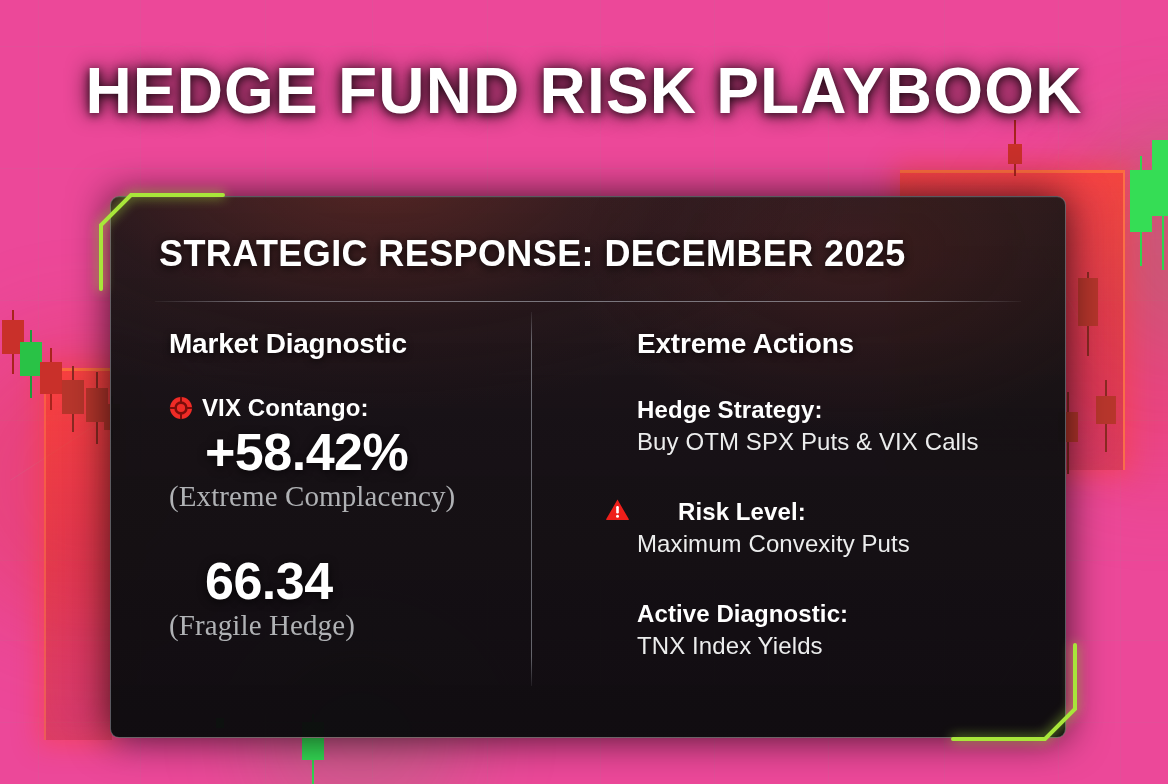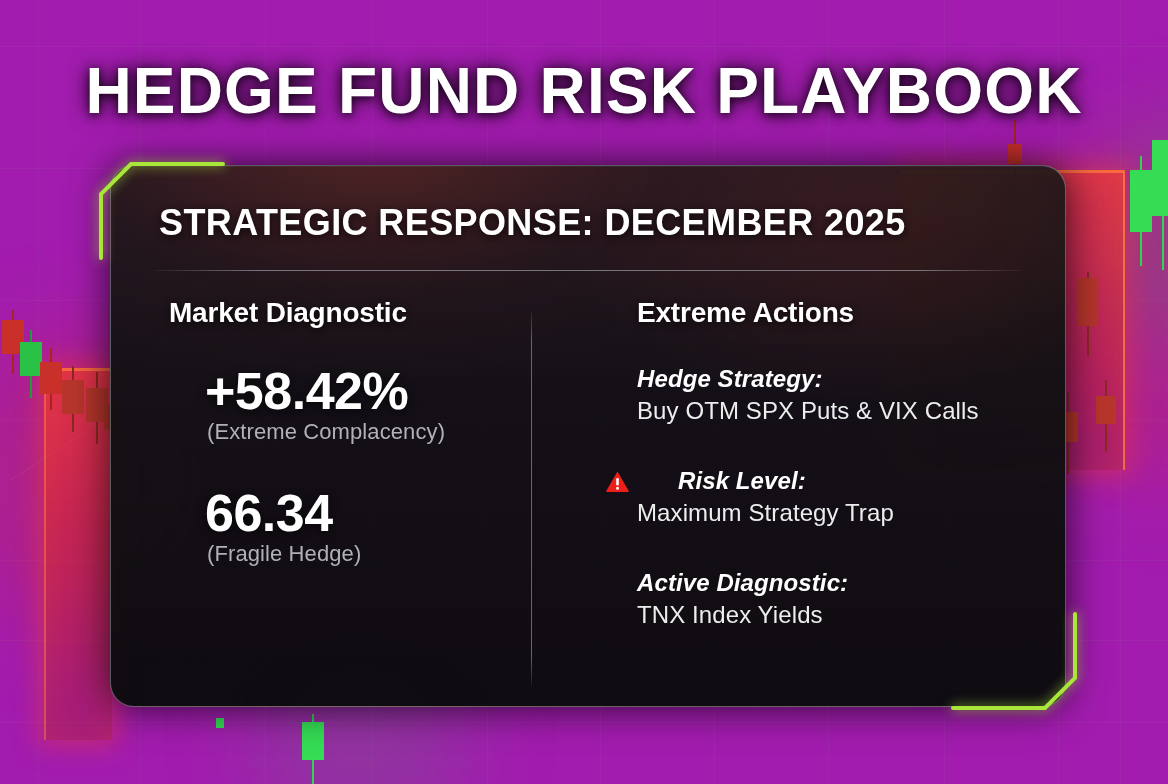--- a/index.html
+++ b/index.html
@@ -16,7 +16,7 @@
     position: relative;
     width: 1168px;
     height: 784px;
-    background: #a21caf;
+    background: #ec4899;
     overflow: hidden;
   }
 

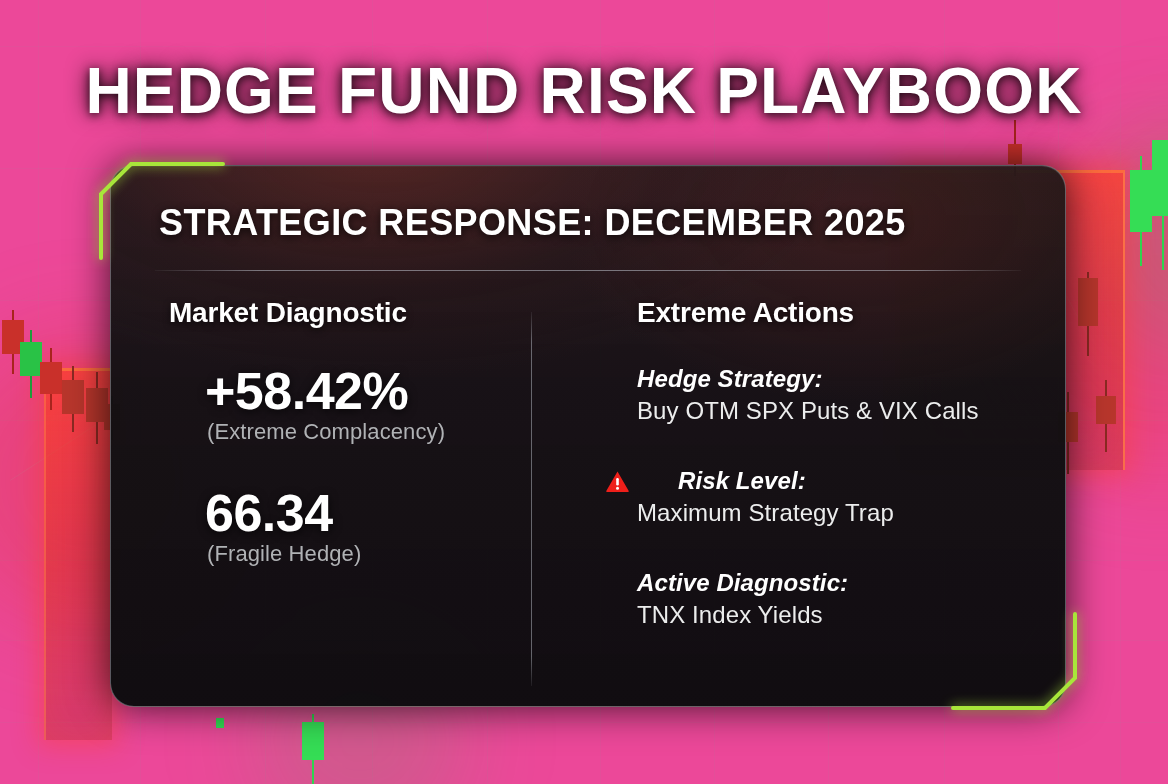--- a/index.html
+++ b/index.html
@@ -95,10 +95,10 @@
   .card {
     position: absolute;
     left: 110px;
-    top: 165px;
+    top: 196px;
     width: 956px;
     height: 542px;
-    border-radius: 24px;
+    border-radius: 9px;
     background:
       radial-gradient(ellipse 620px 300px at 28% -4%, rgba(150,52,40,0.40) 0%, rgba(70,26,22,0.16) 48%, rgba(16,16,18,0.0) 78%),
       radial-gradient(ellipse 420px 260px at 78% 10%, rgba(120,40,32,0.26) 0%, rgba(16,16,18,0.0) 70%),

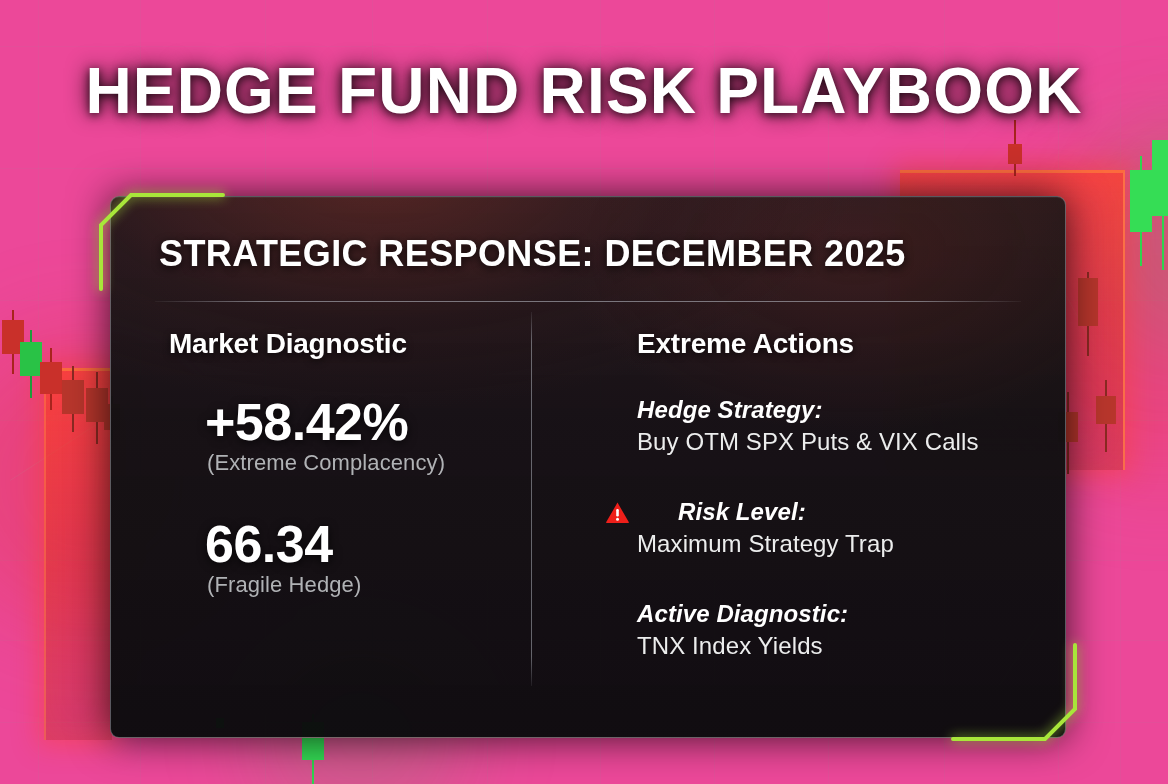--- a/index.html
+++ b/index.html
@@ -358,6 +358,19 @@
           <div class="col-heading">Market Diagnostic</div>
 
           <div class="metric">
+            <div class="m-label-row">
+              <span class="icon">
+                <svg width="24" height="24" viewBox="0 0 24 24">
+                  <circle cx="12" cy="12" r="11" fill="#ef2b26"></circle>
+                  <circle cx="12" cy="12" r="5.4" fill="none" stroke="#7a0d0a" stroke-width="2.6"></circle>
+                  <rect x="11" y="0.8" width="2" height="5.2" fill="#7a0d0a"></rect>
+                  <rect x="11" y="18" width="2" height="5.2" fill="#7a0d0a"></rect>
+                  <rect x="0.8" y="11" width="5.2" height="2" fill="#7a0d0a"></rect>
+                  <rect x="18" y="11" width="5.2" height="2" fill="#7a0d0a"></rect>
+                </svg>
+              </span>
+              <span class="m-label">VIX Contango:</span>
+            </div>
             <div class="m-value">+58.42%</div>
             <div class="m-note">(Extreme Complacency)</div>
           </div>

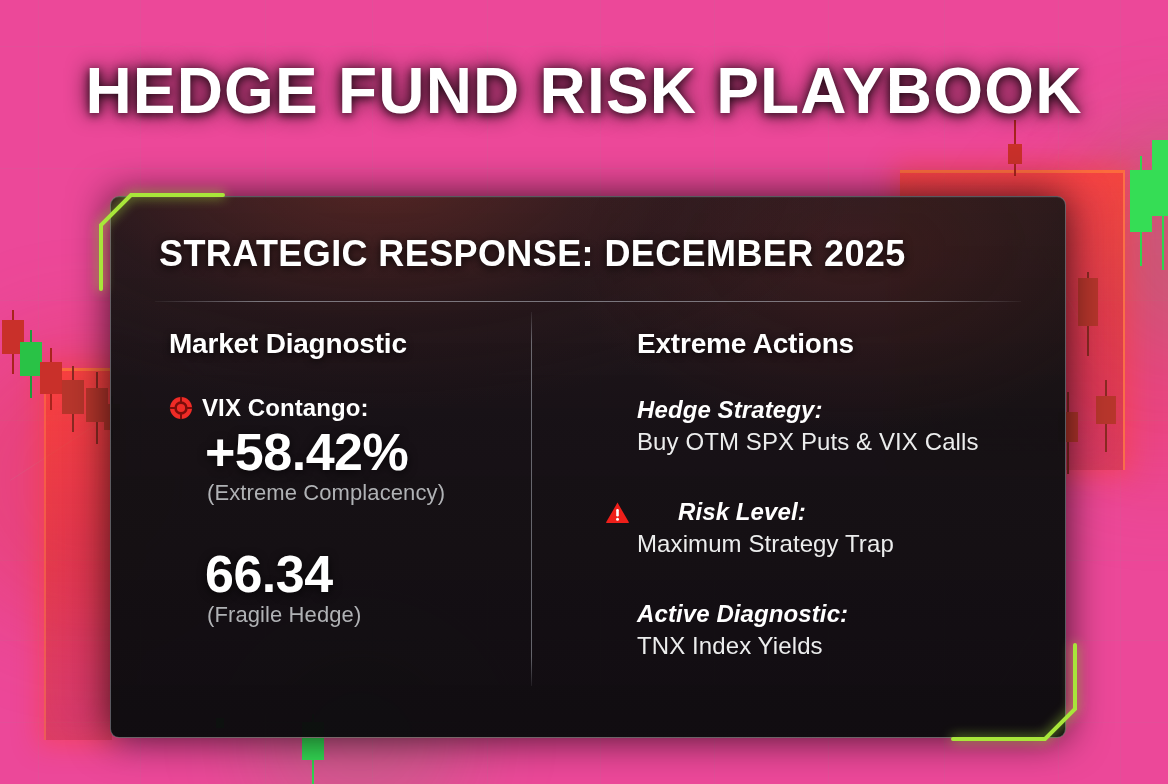--- a/index.html
+++ b/index.html
@@ -206,9 +206,7 @@
   .action { margin-top: 36px; }
   .action .a-label-row {
     display: flex;
-    align-items: center;
     gap: 10px;
-    font-style: italic;
   }
   .action .a-label {
     color: #ffffff;

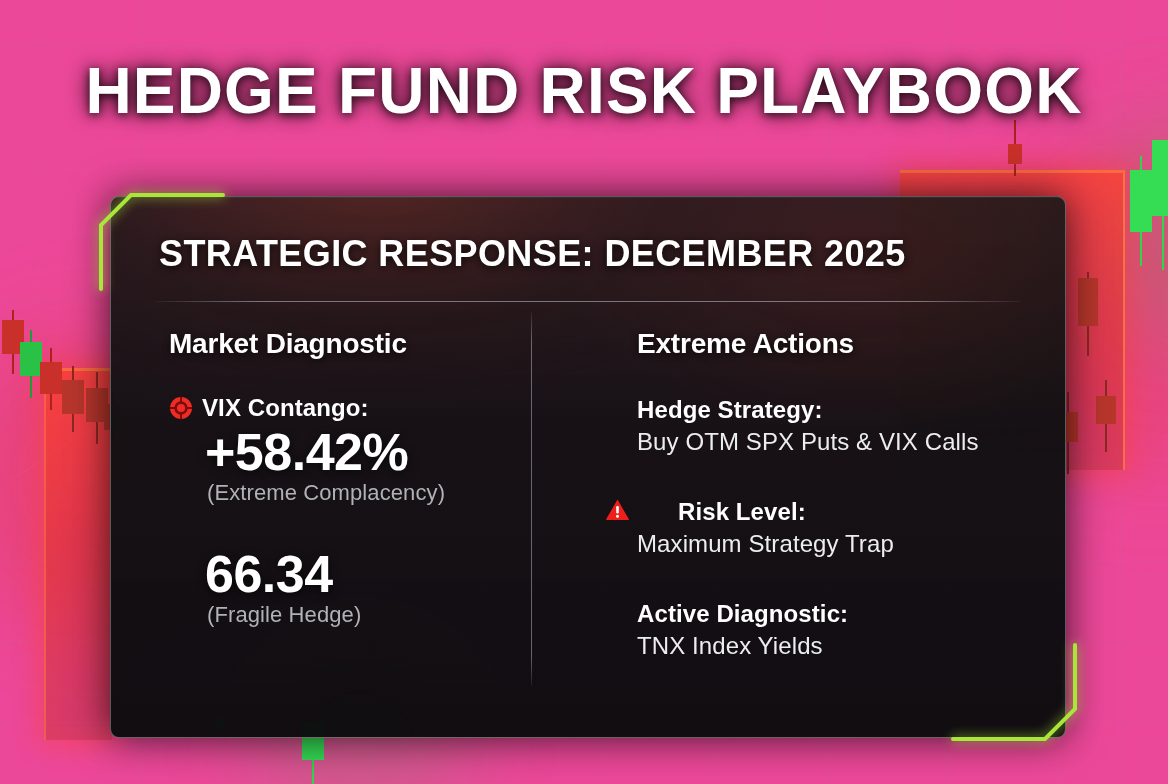--- a/index.html
+++ b/index.html
@@ -194,11 +194,11 @@
   }
   .metric .m-note {
     color: #b0b2b5;
-    font-size: 22px;
+    font-size: 29px;
     letter-spacing: 0.1px;
     margin-top: 0px;
-    margin-left: 38px;
-    white-space: nowrap;
+    white-space: nowrap;
+    font-family: Liberation Serif, serif;
   }
   .metric.second { margin-top: 40px; }
 

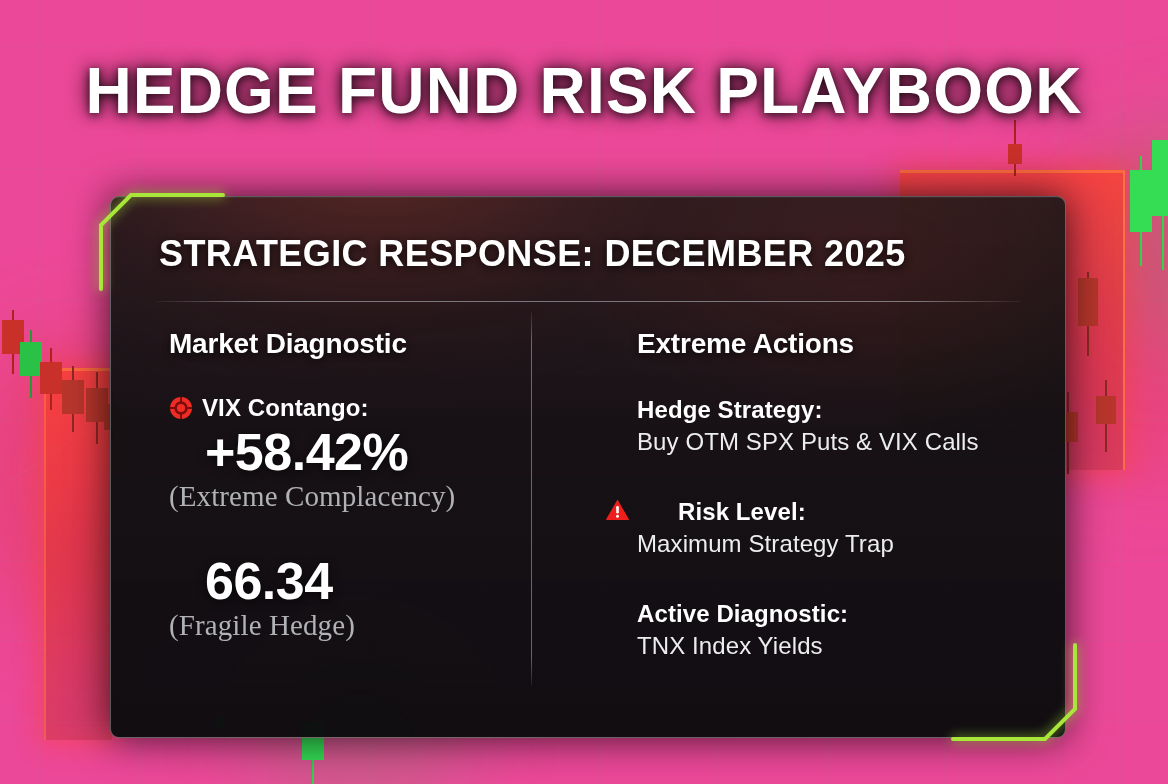--- a/index.html
+++ b/index.html
@@ -400,7 +400,7 @@
               </span>
               <span class="a-label">Risk Level:</span>
             </div>
-            <div class="a-value">Maximum Strategy Trap</div>
+            <div class="a-value">Maximum Convexity Puts</div>
           </div>
 
           <div class="action third">

